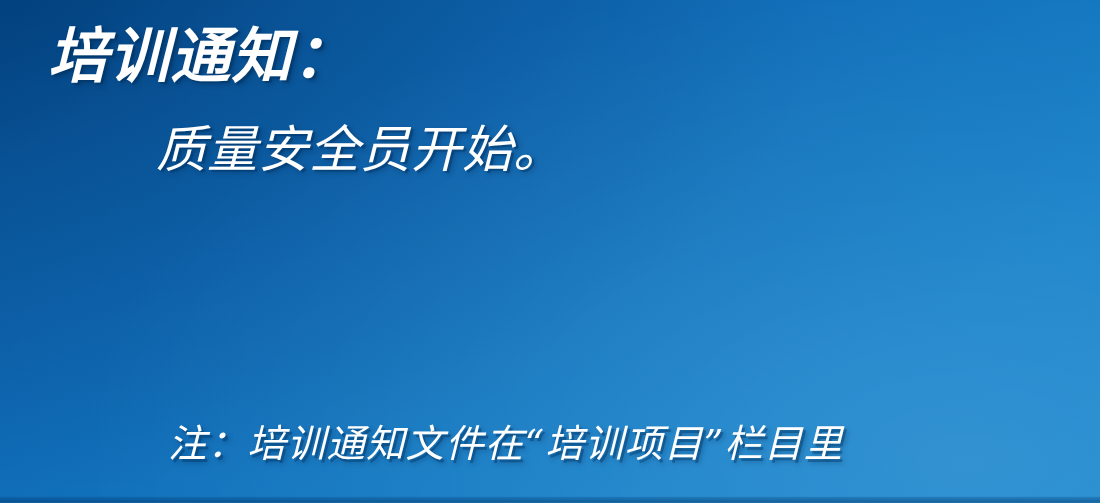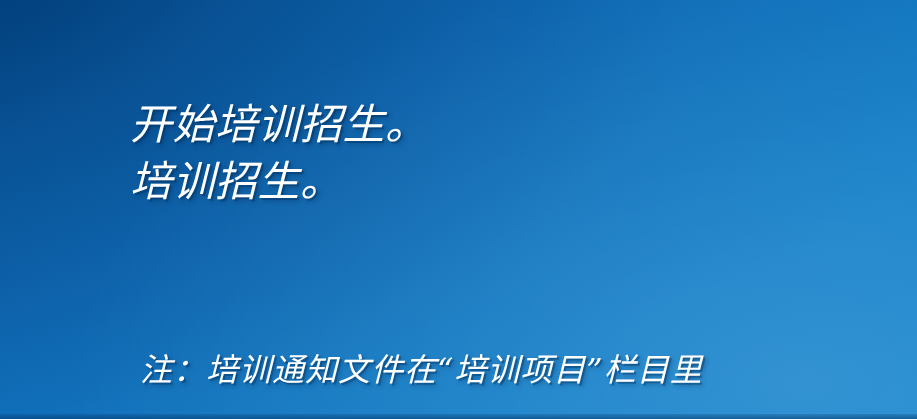--- a/index.html
+++ b/index.html
@@ -135,6 +135,7 @@
 <div id="slide">
   <div class="content">
 
+    <div class="kai title">培训通知：</div>
 
     <div class="list">
 

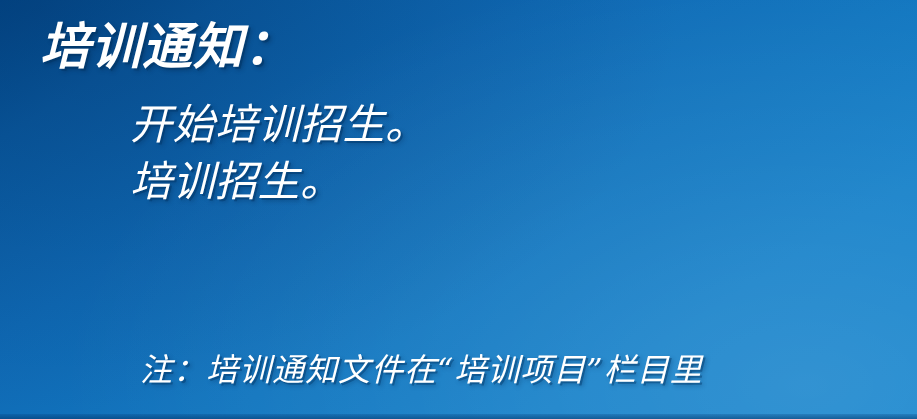--- a/index.html
+++ b/index.html
@@ -140,7 +140,7 @@
     <div class="list">
 
       <div class="kai list-item">
-        <span class="li-line cont">开始培训招生。</span>
+        <span class="li-line cont">质量安全员开始。</span>
       </div>
 
       <div class="kai list-item">

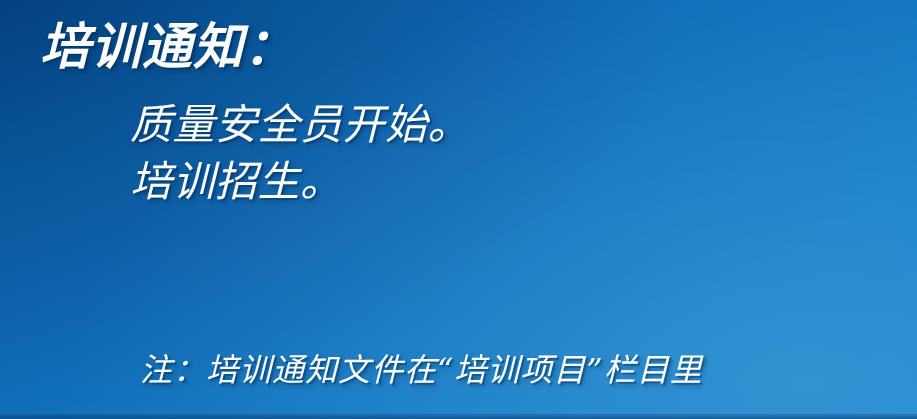--- a/index.html
+++ b/index.html
@@ -144,7 +144,6 @@
       </div>
 
       <div class="kai list-item">
-        <span class="li-line cont">培训招生。</span>
       </div>
 
     </div>

